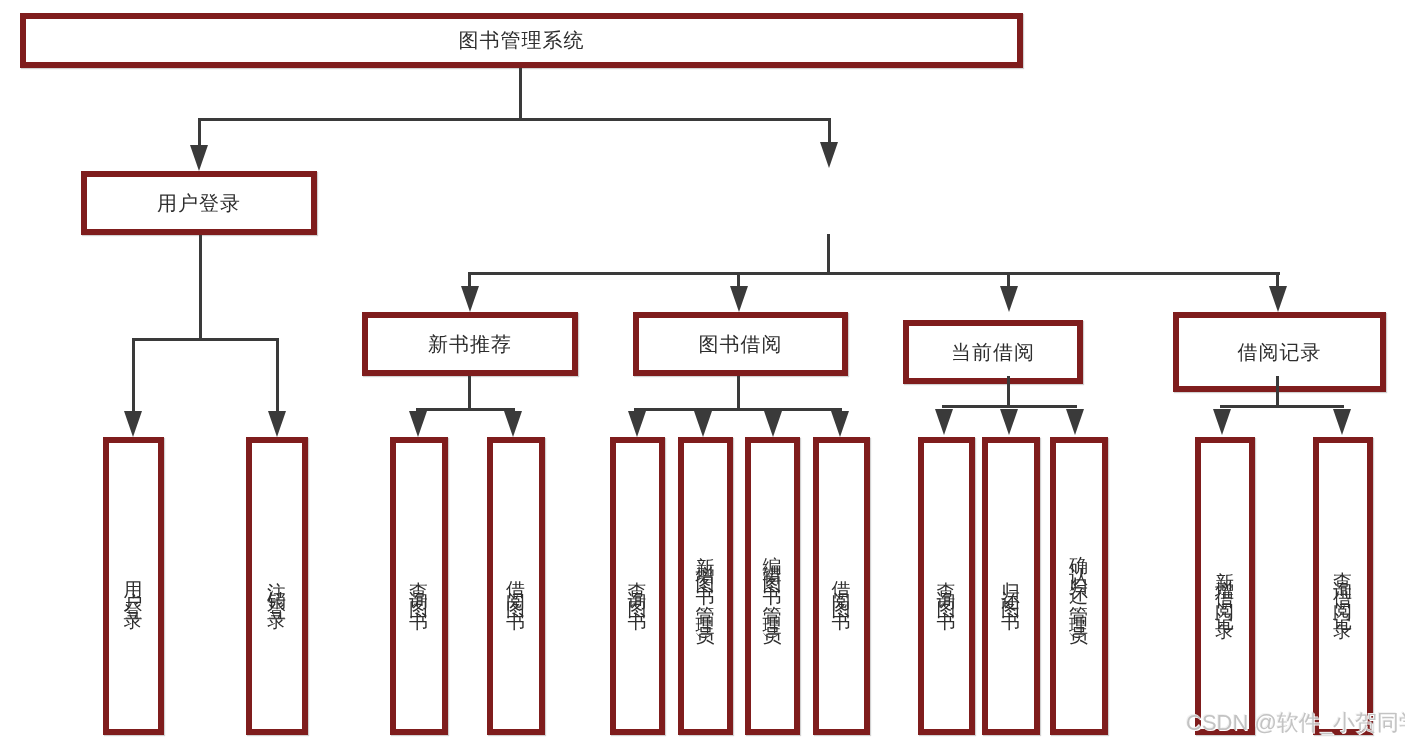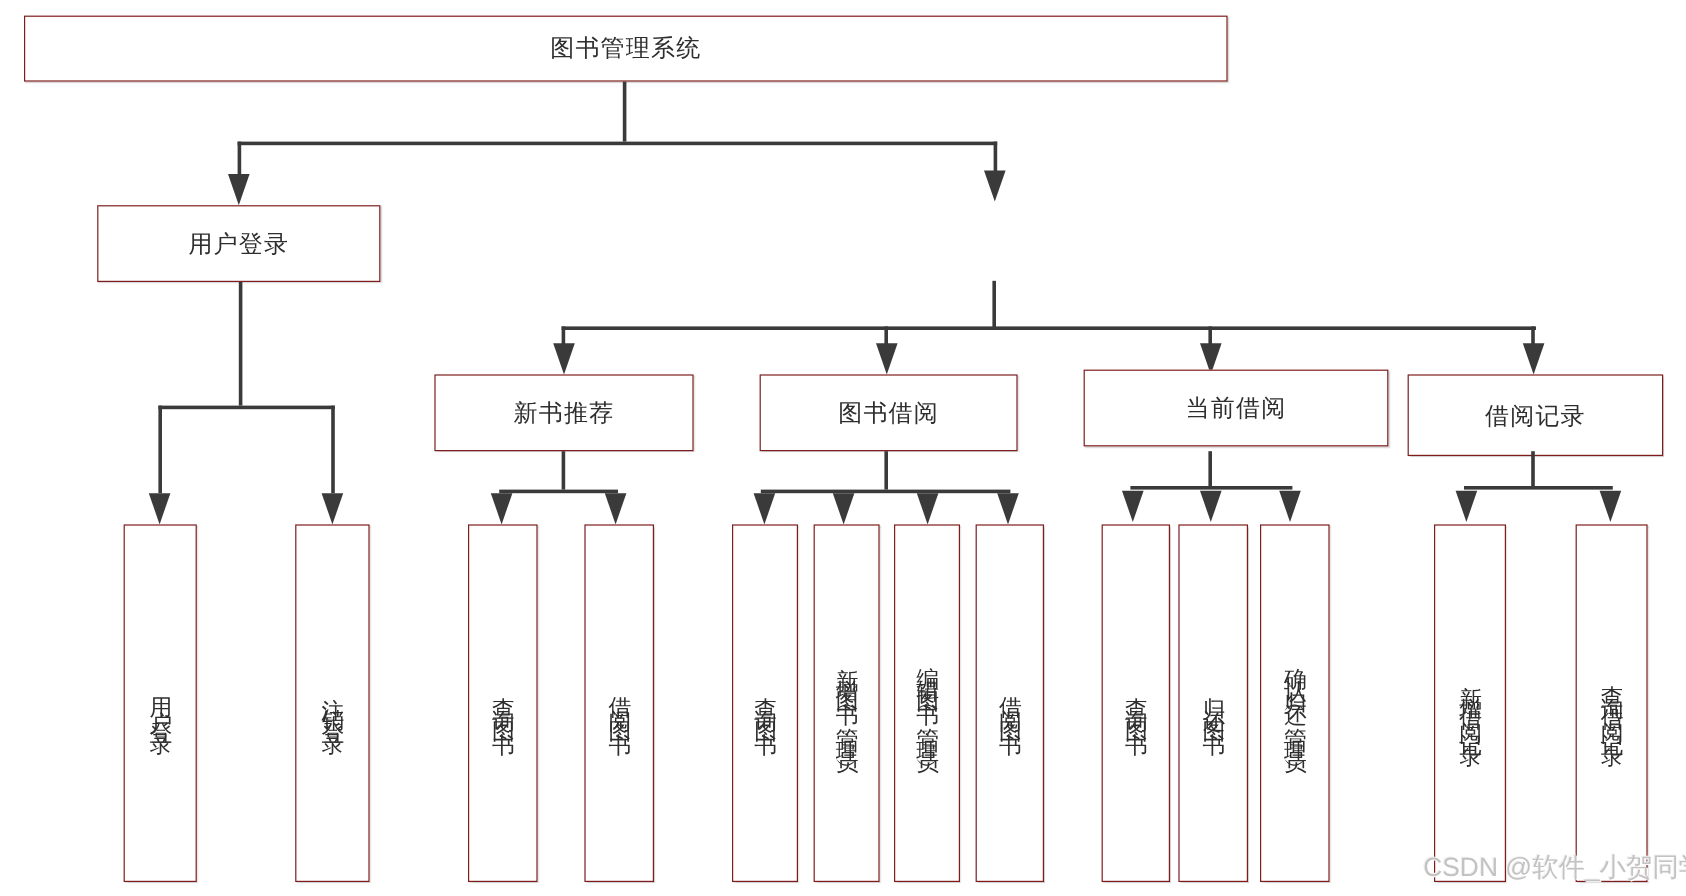--- a/index.html
+++ b/index.html
@@ -9,7 +9,7 @@
   }
   .box {
     position:absolute; box-sizing:border-box; background:#ffffff;
-    border:1px solid #7f1d1d; display:flex; align-items:center; justify-content:center;
+    border:6px solid #7f1d1d; display:flex; align-items:center; justify-content:center;
     box-shadow:1px 1px 1px rgba(0,0,0,0.18);
   }
   .hlabel { font-size:20px; color:#2e2e2e; letter-spacing:1px; white-space:nowrap; }

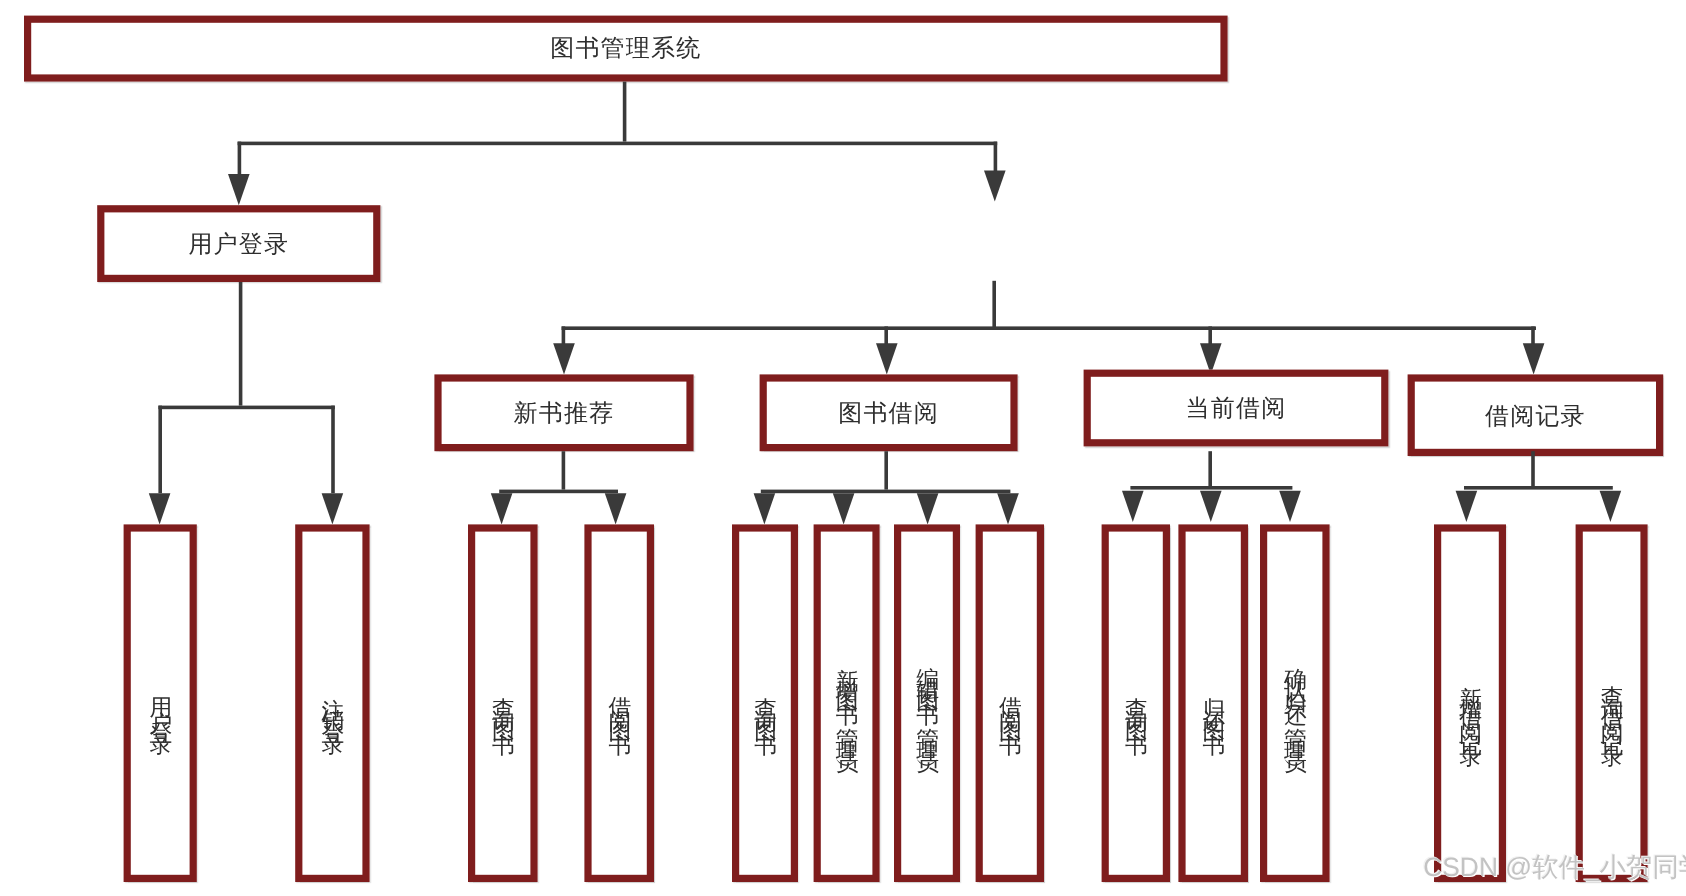--- a/index.html
+++ b/index.html
@@ -81,7 +81,7 @@
   <div class="box" style="left:633px; top:312px; width:215px; height:64px;">
     <span class="hlabel">图书借阅</span>
   </div>
-  <div class="box" style="left:903px; top:308px; width:254px; height:64px;">
+  <div class="box" style="left:903px; top:320px; width:180px; height:64px;">
     <span class="hlabel">当前借阅</span>
   </div>
   <div class="box" style="left:1173px; top:312px; width:213px; height:68px;">

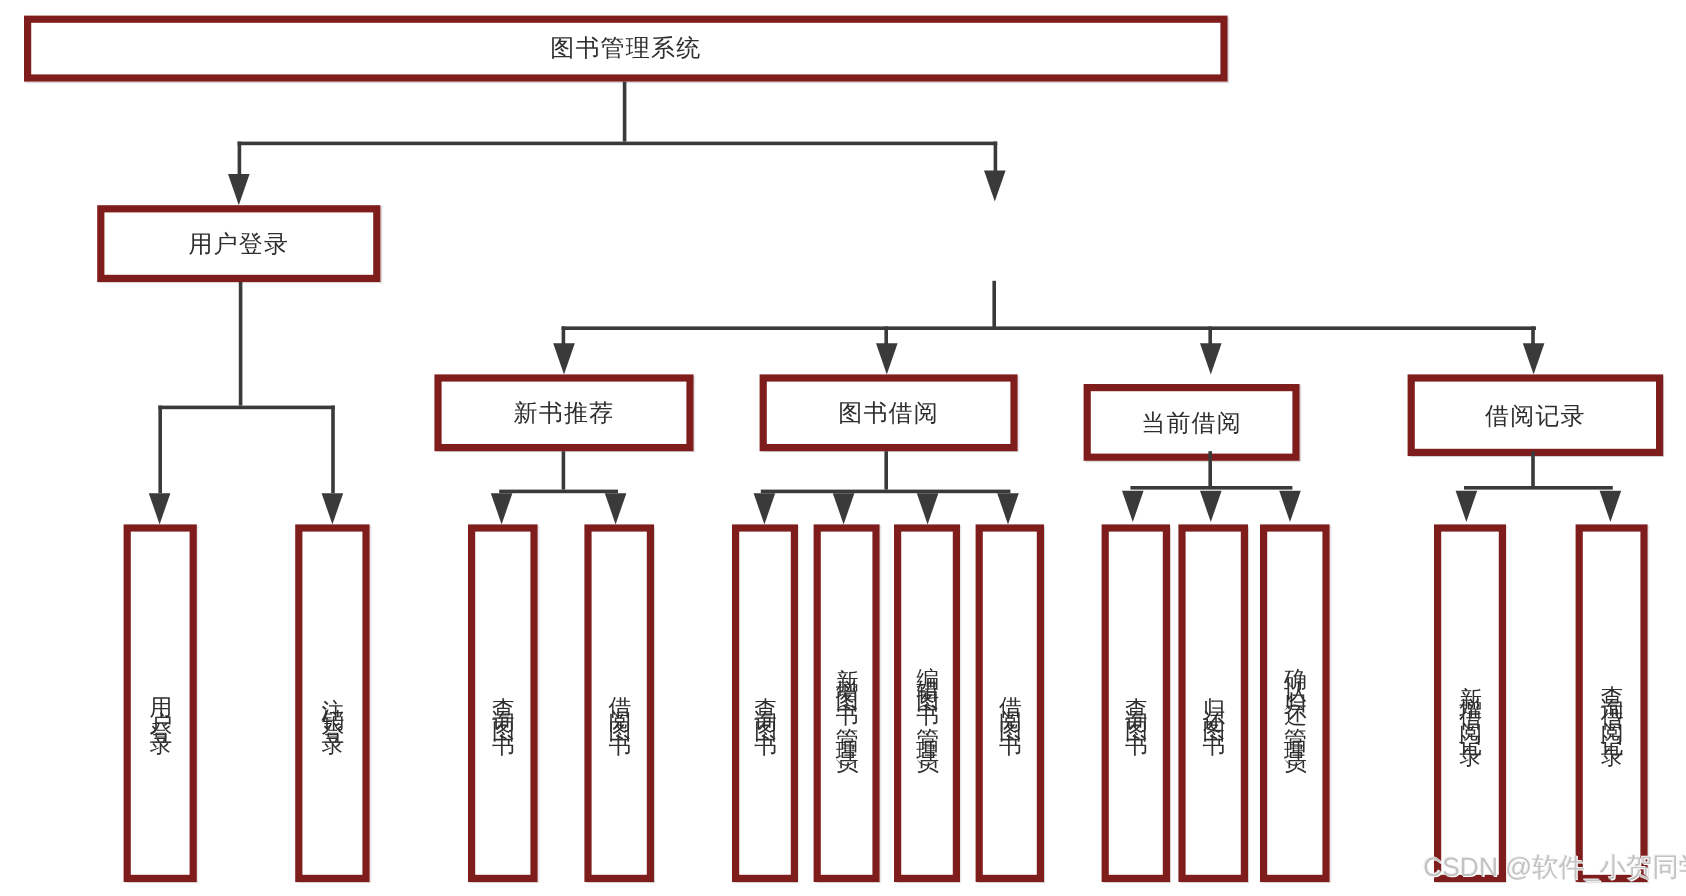--- a/index.html
+++ b/index.html
@@ -84,7 +84,7 @@
   <div class="box" style="left:903px; top:320px; width:180px; height:64px;">
     <span class="hlabel">当前借阅</span>
   </div>
-  <div class="box" style="left:1173px; top:312px; width:213px; height:68px;">
+  <div class="box" style="left:1173px; top:312px; width:213px; height:80px;">
     <span class="hlabel">借阅记录</span>
   </div>
 

